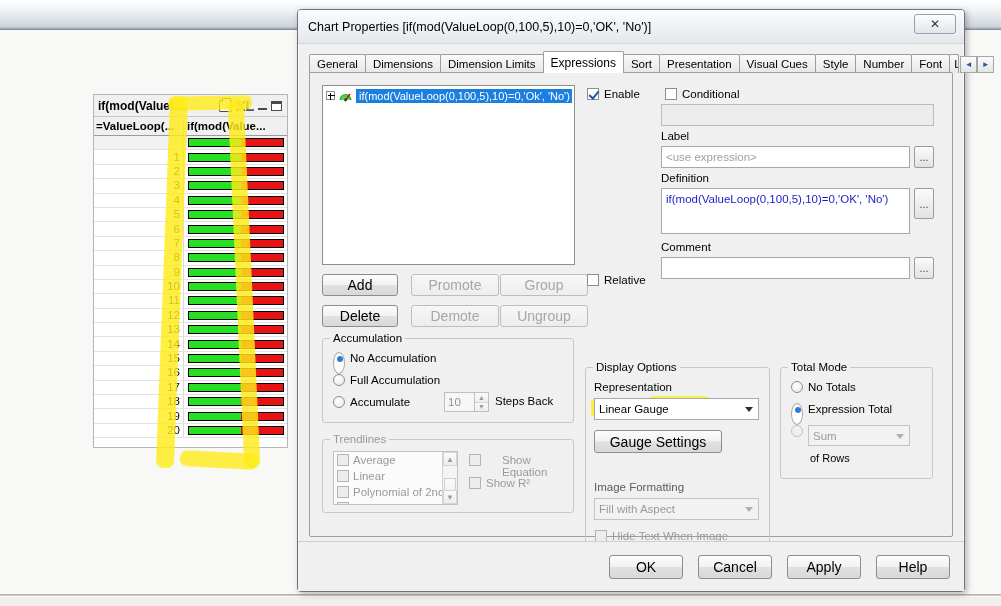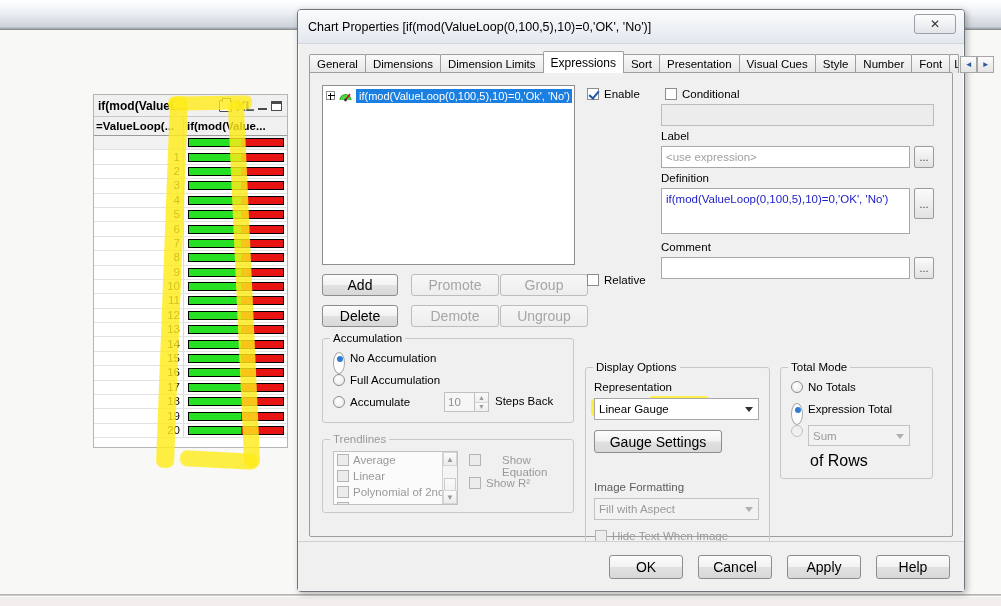--- a/index.html
+++ b/index.html
@@ -676,7 +676,7 @@
               <span class="arrowdn"></span>
             </div>
           </div>
-          <div style="position:absolute;left:29px;top:84px;font-size:16px;">of Rows</div>
+          <div style="position:absolute;left:29px;top:84px;font-size:11px;">of Rows</div>
         </div>
 
       </div>

